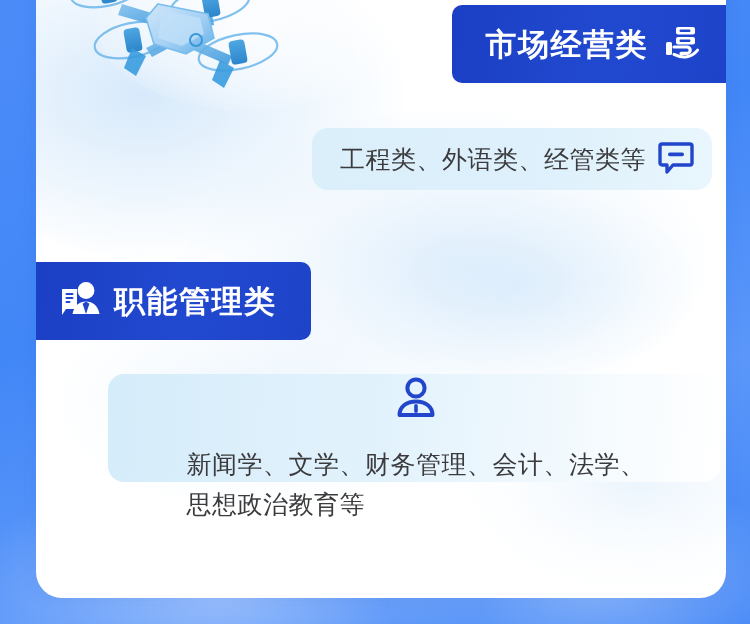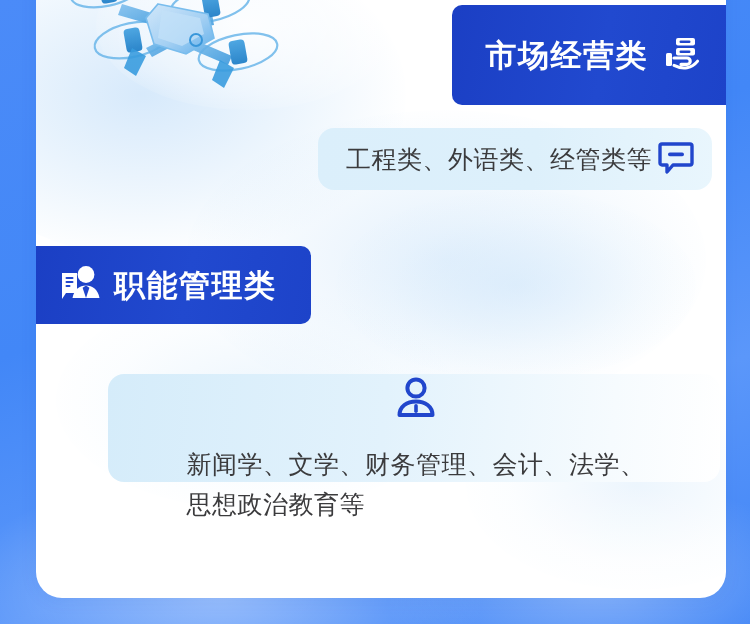--- a/index.html
+++ b/index.html
@@ -122,7 +122,7 @@
   #banner-market {
     right: 0;
     top: 45px;
-    height: 100px;
+    height: 78px;
     padding: 0 22px 0 34px;
     border-radius: 10px 0 0 10px;
     gap: 14px;

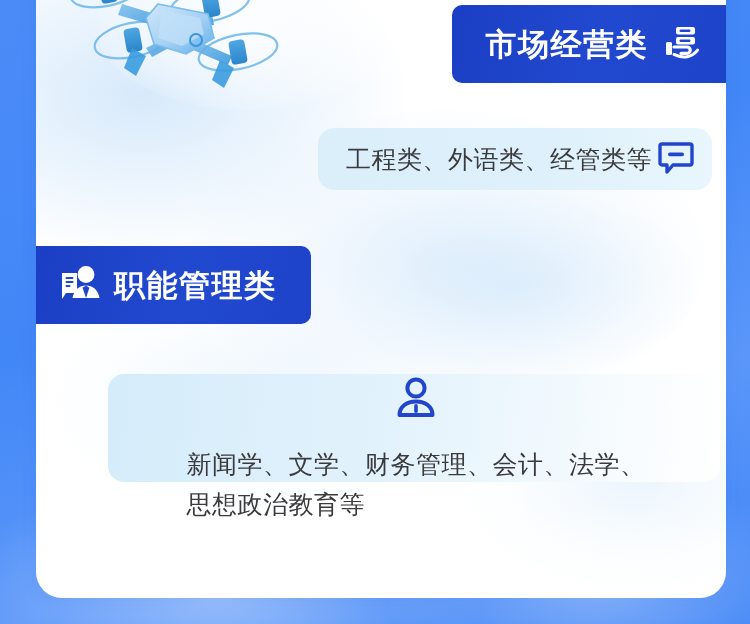--- a/index.html
+++ b/index.html
@@ -163,7 +163,7 @@
     top: 168px;
     height: 62px;
     padding: 0 16px 0 28px;
-    gap: 4px;
+    gap: 10px;
     background: linear-gradient(95deg, #dbeffb 0%, #ddf0fb 55%, #e9f6fd 100%);
   }
   

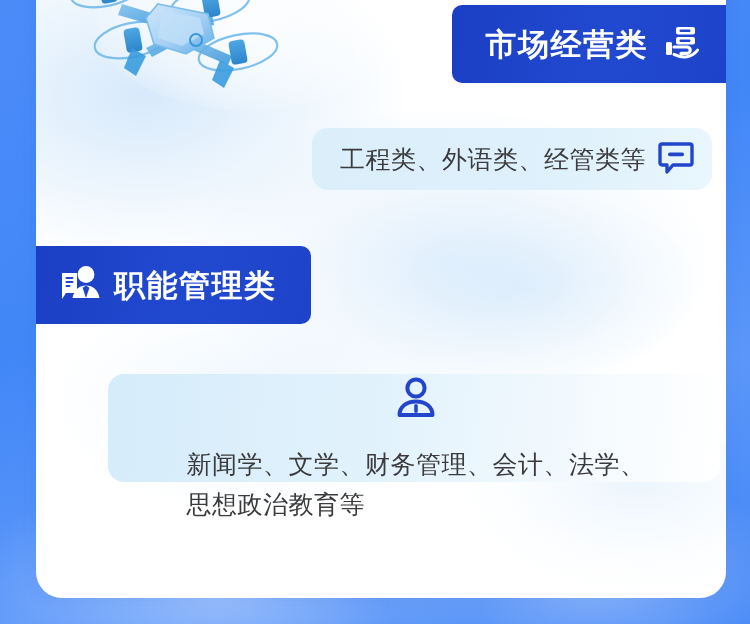--- a/index.html
+++ b/index.html
@@ -130,7 +130,7 @@
   
   #banner-function {
     left: 0;
-    top: 286px;
+    top: 302px;
     height: 78px;
     padding: 0 34px 0 22px;
     border-radius: 0 10px 10px 0;

